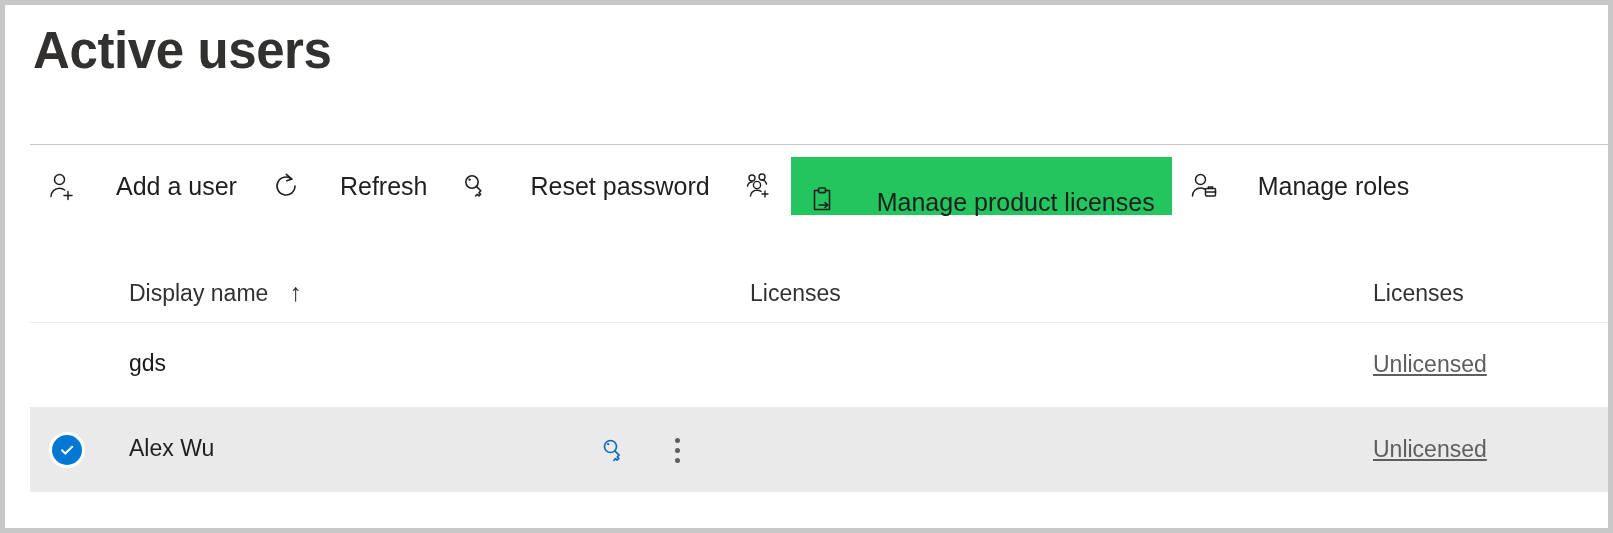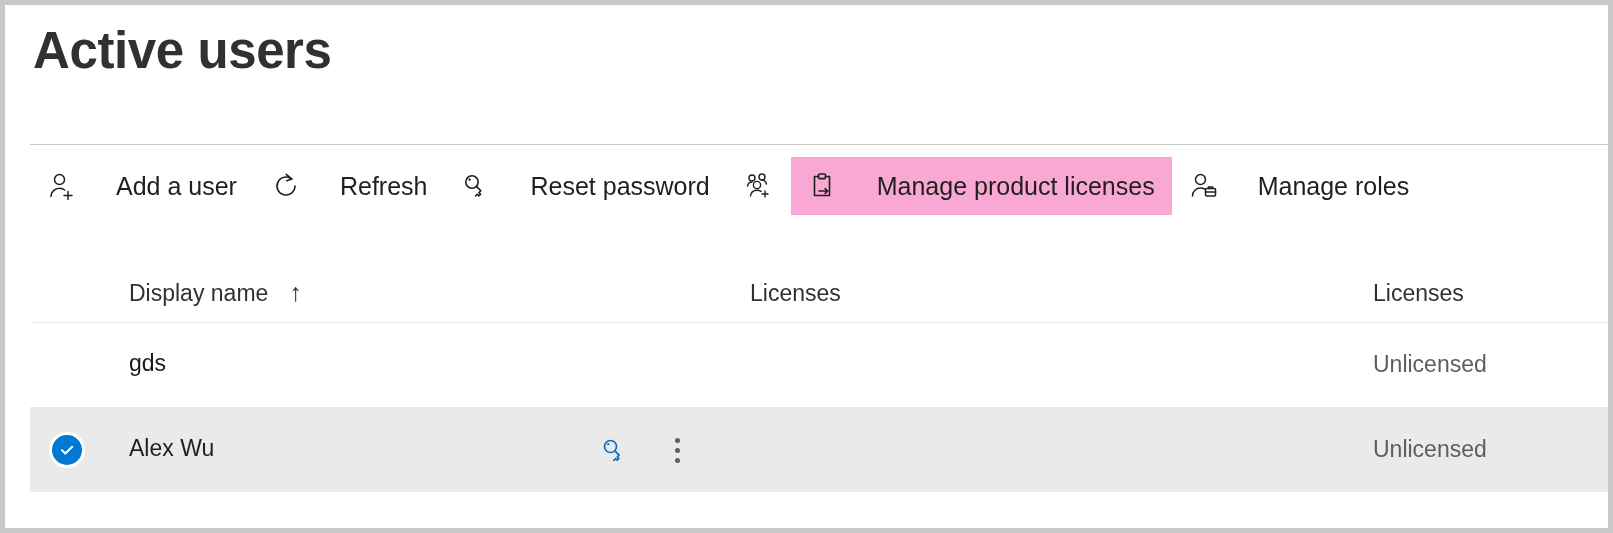--- a/index.html
+++ b/index.html
@@ -71,7 +71,8 @@
     box-sizing: border-box;
   }
   .cmd-btn.is-hovered {
-    background: #f9a8d4;
+    background: #22c55e;
+    align-items: flex-end;
   }
   .cmd-btn .cmd-icon {
     display: inline-flex;

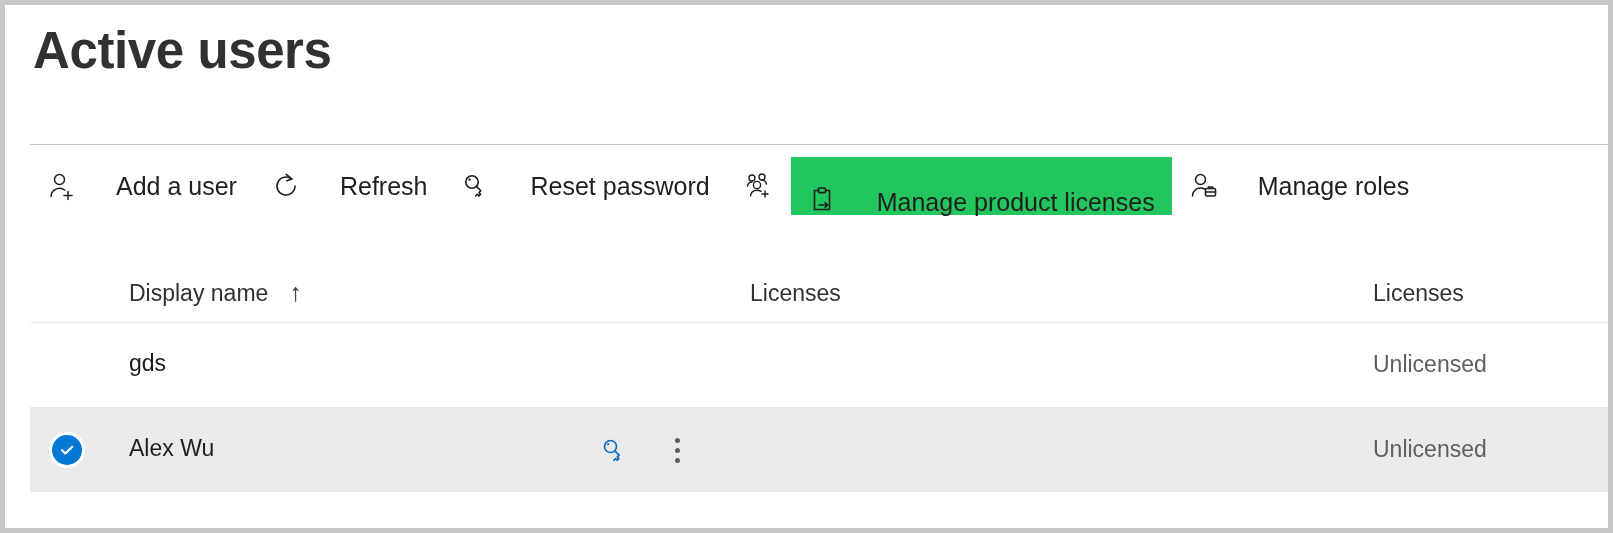--- a/index.html
+++ b/index.html
@@ -156,6 +156,7 @@
     left: 1343px;
     top: 29px;
     color: #605e5c;
+    text-decoration: underline;
   }
 
   .row-check {

